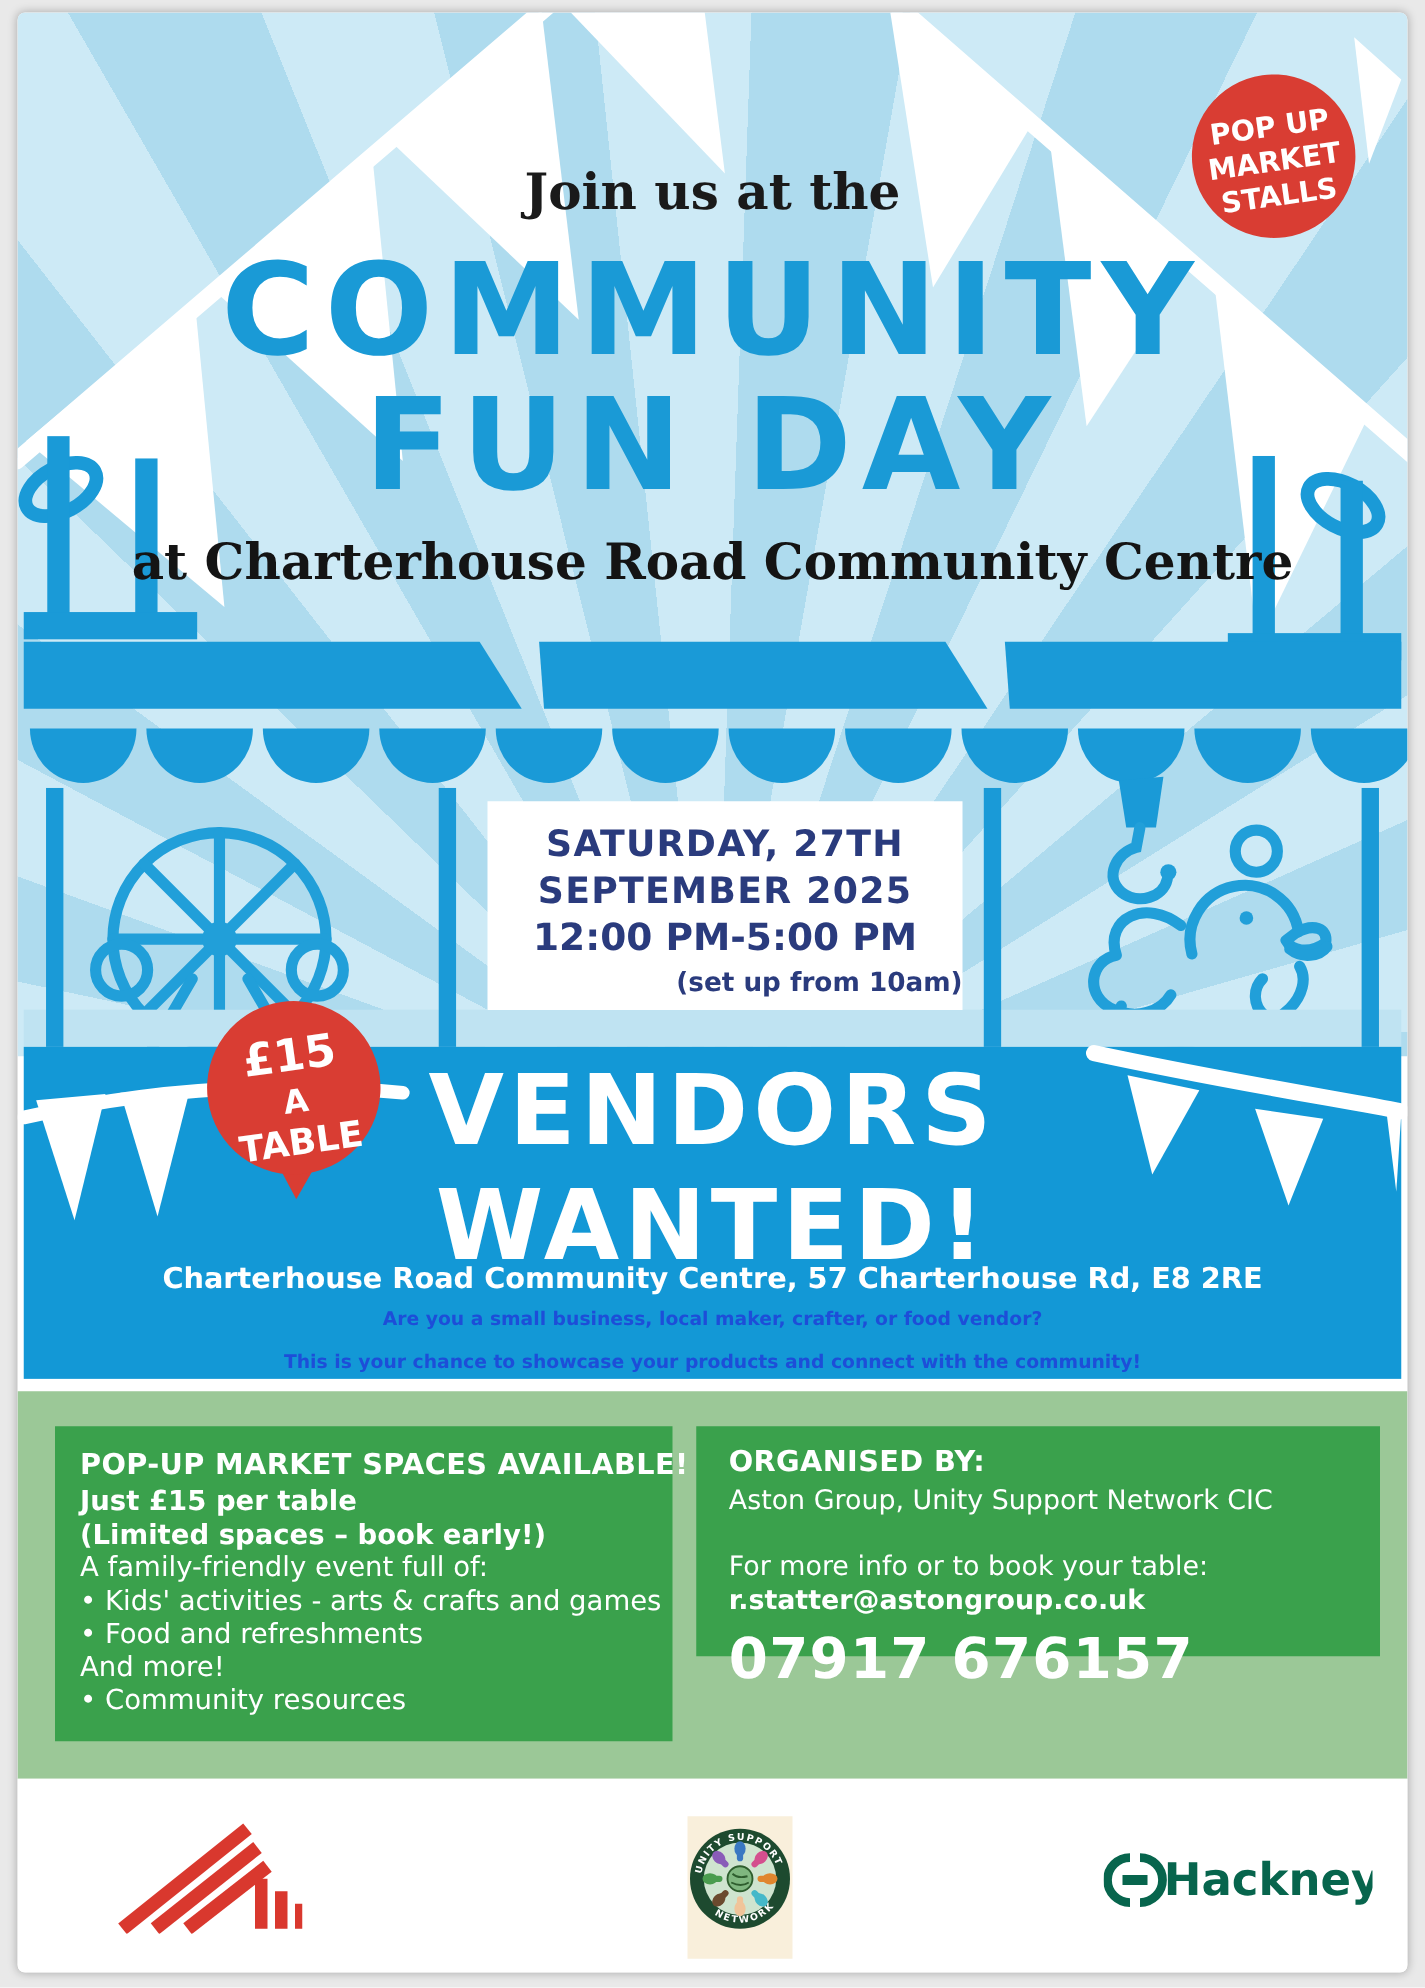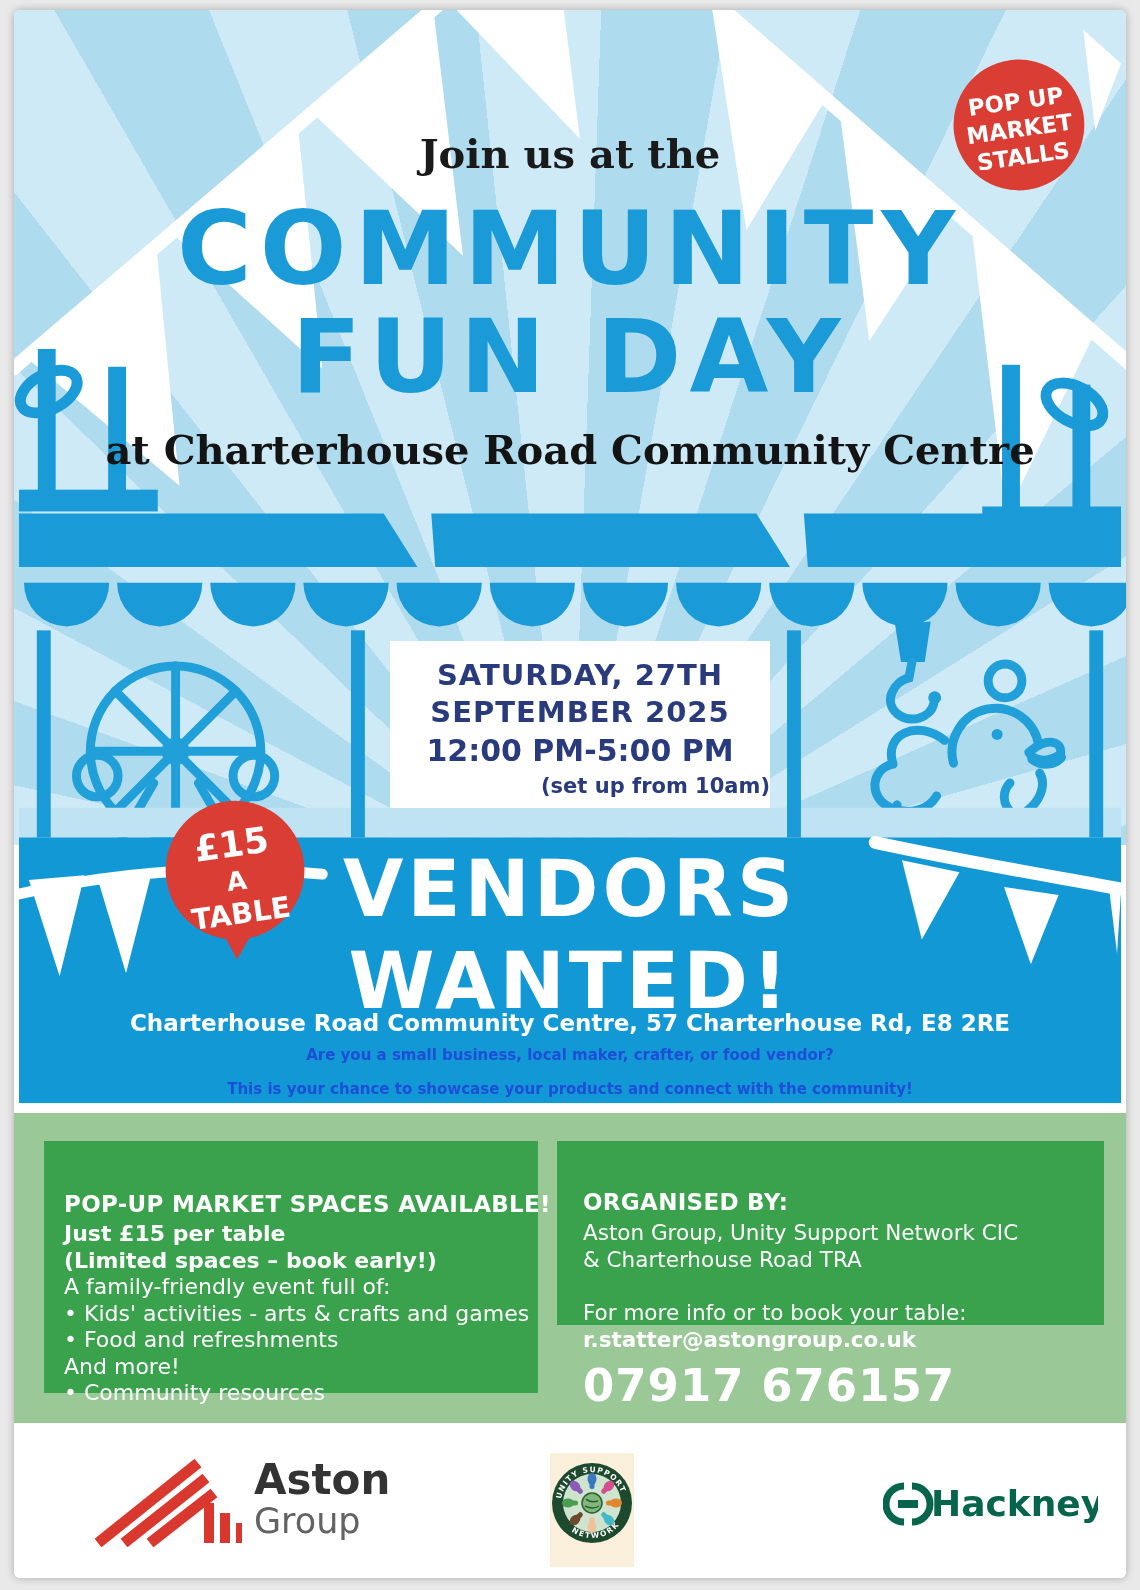--- a/index.html
+++ b/index.html
@@ -31,7 +31,7 @@
   .gbox{position:absolute;top:28px;background:#3aa14c;color:#fff;box-sizing:border-box;}
   .gbox-l{left:30px;width:494px;height:252px;padding:17px 20px;}
   .gbox-r{left:543px;width:547px;height:184px;padding:15px 26px;}
-  .ghead{font-size:23px;font-weight:800;letter-spacing:.3px;line-height:28px;margin-bottom:3px;white-space:nowrap;margin-top:32px;}
+  .ghead{font-size:23px;font-weight:800;letter-spacing:.3px;line-height:28px;margin-bottom:3px;white-space:nowrap;}
   .gline{font-size:22px;font-weight:400;line-height:26.5px;white-space:nowrap;}
   .gbox-l .gline:nth-child(2),.gbox-l .gline:nth-child(3){font-weight:700;}
   .gorg{font-size:21.5px;font-weight:400;line-height:27px;white-space:nowrap;}

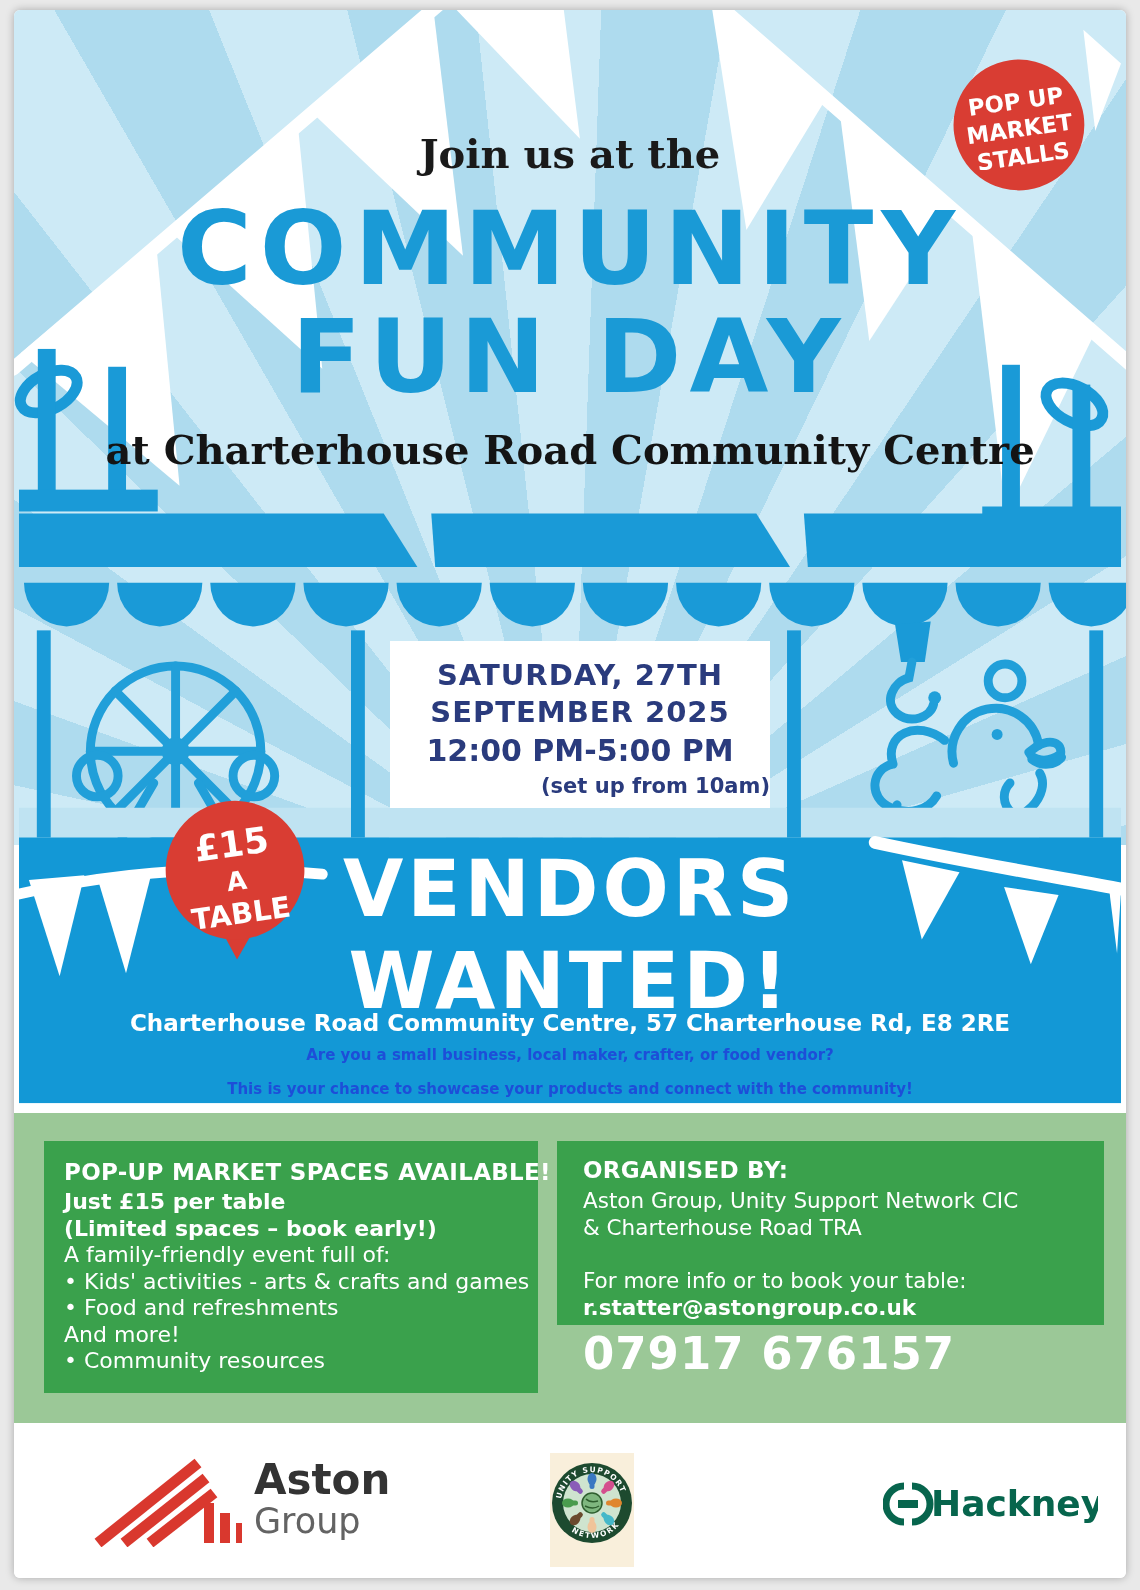--- a/index.html
+++ b/index.html
@@ -207,7 +207,6 @@
     <div class="gbox gbox-r">
       <div class="ghead">ORGANISED BY:</div>
       <div class="gorg">Aston Group, Unity Support Network CIC</div>
-      <div class="gorg">&amp; Charterhouse Road TRA</div>
       <div class="ginfo">For more info or to book your table:</div>
       <div class="gemail">r.statter@astongroup.co.uk</div>
       <div class="gphone">07917 676157</div>

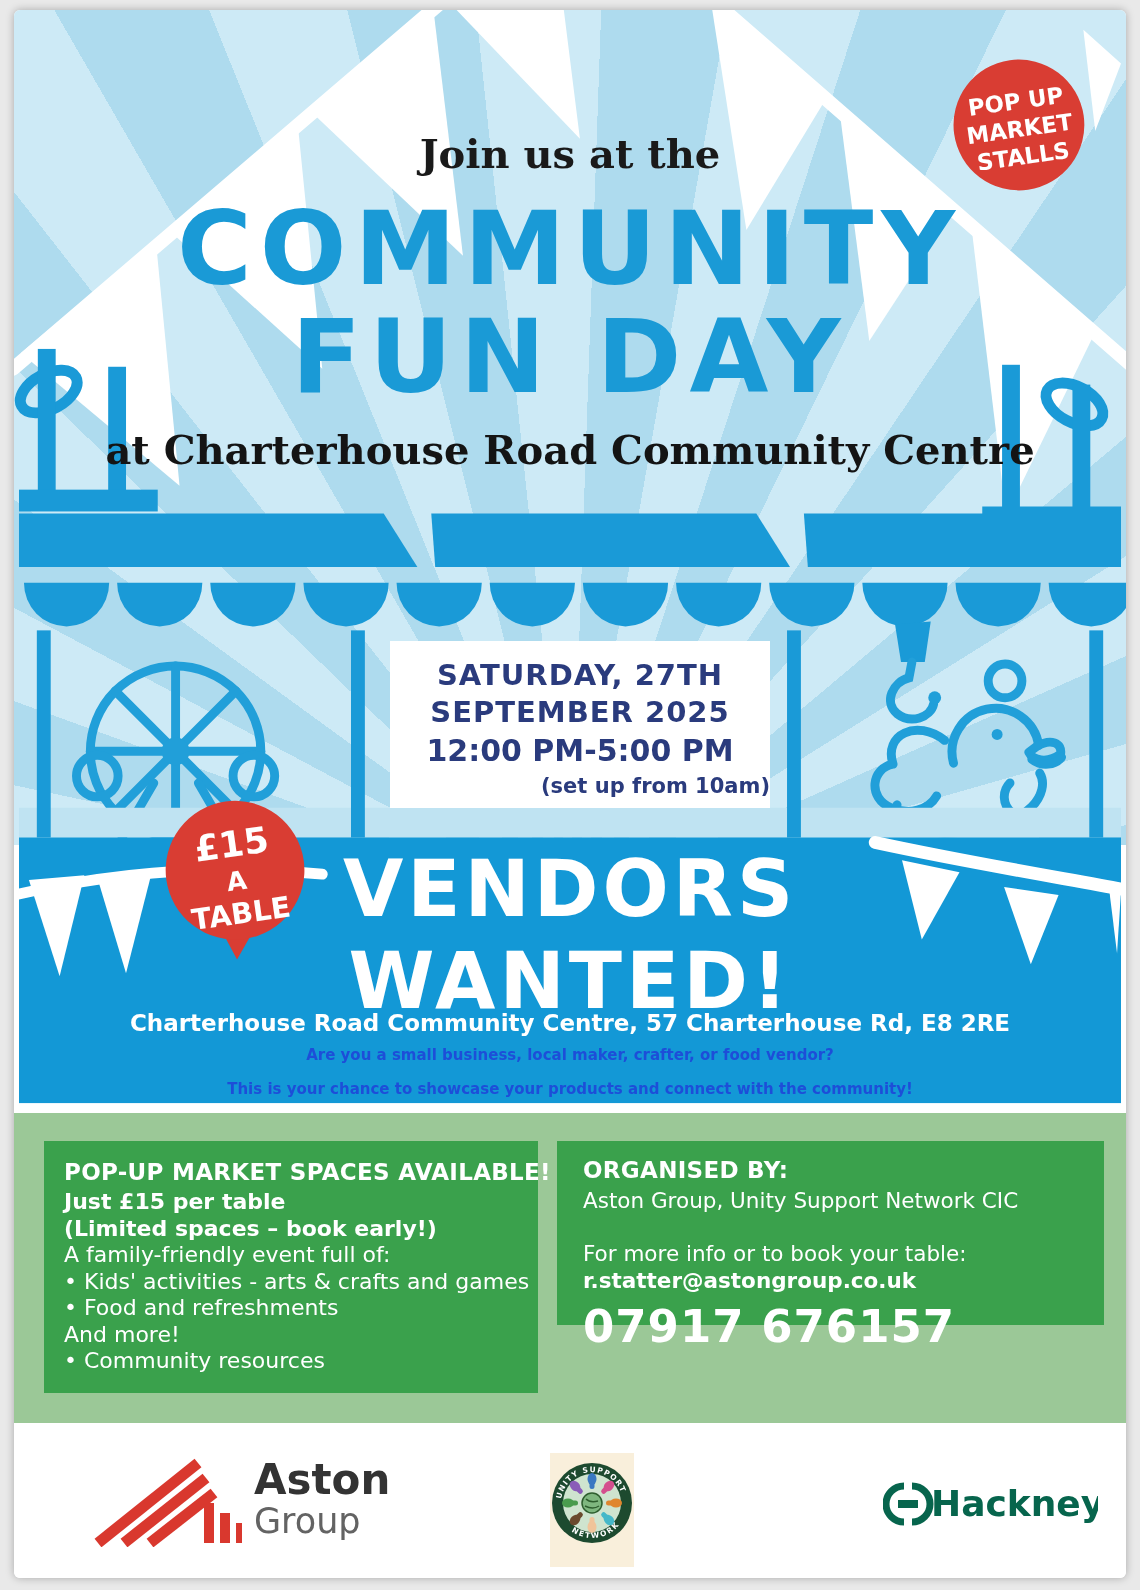--- a/index.html
+++ b/index.html
@@ -227,10 +227,6 @@
           <rect x="144" y="72" width="6" height="20"></rect>
         </g>
       </svg>
-      <div class="aston-text">
-        <div class="aston-name">Aston</div>
-        <div class="aston-sub">Group</div>
-      </div>
     </div>
 
     <div class="unity">

